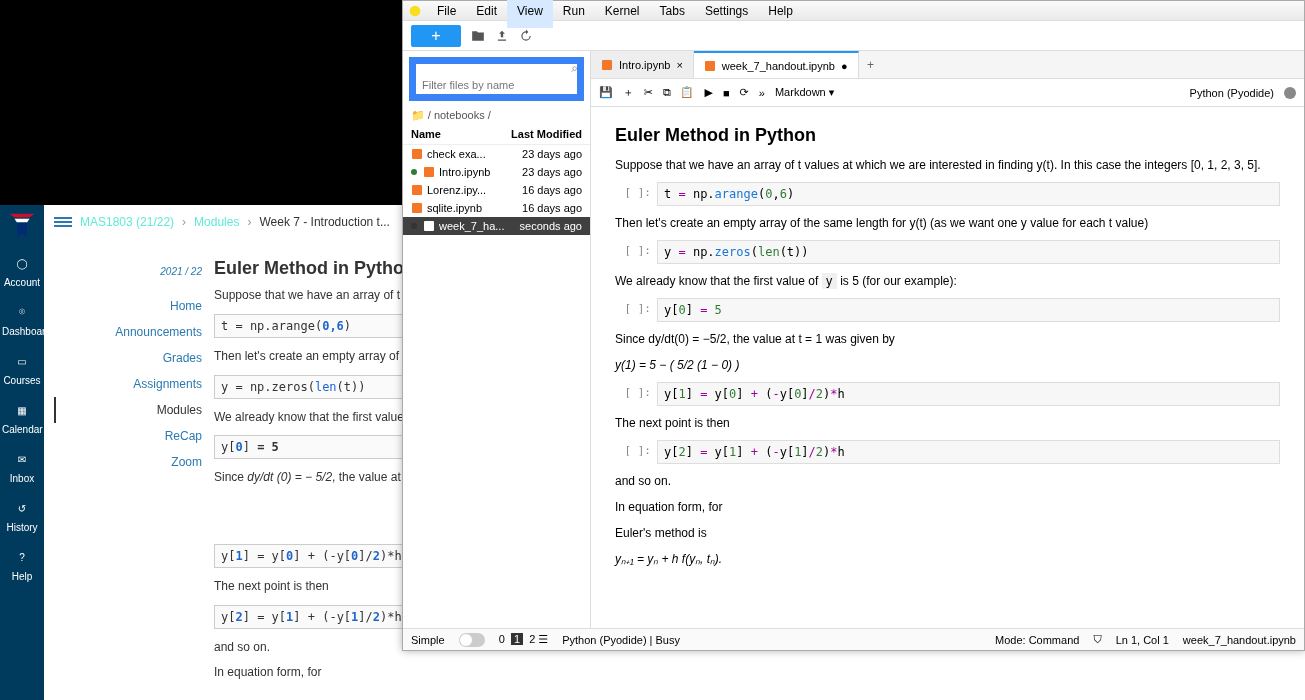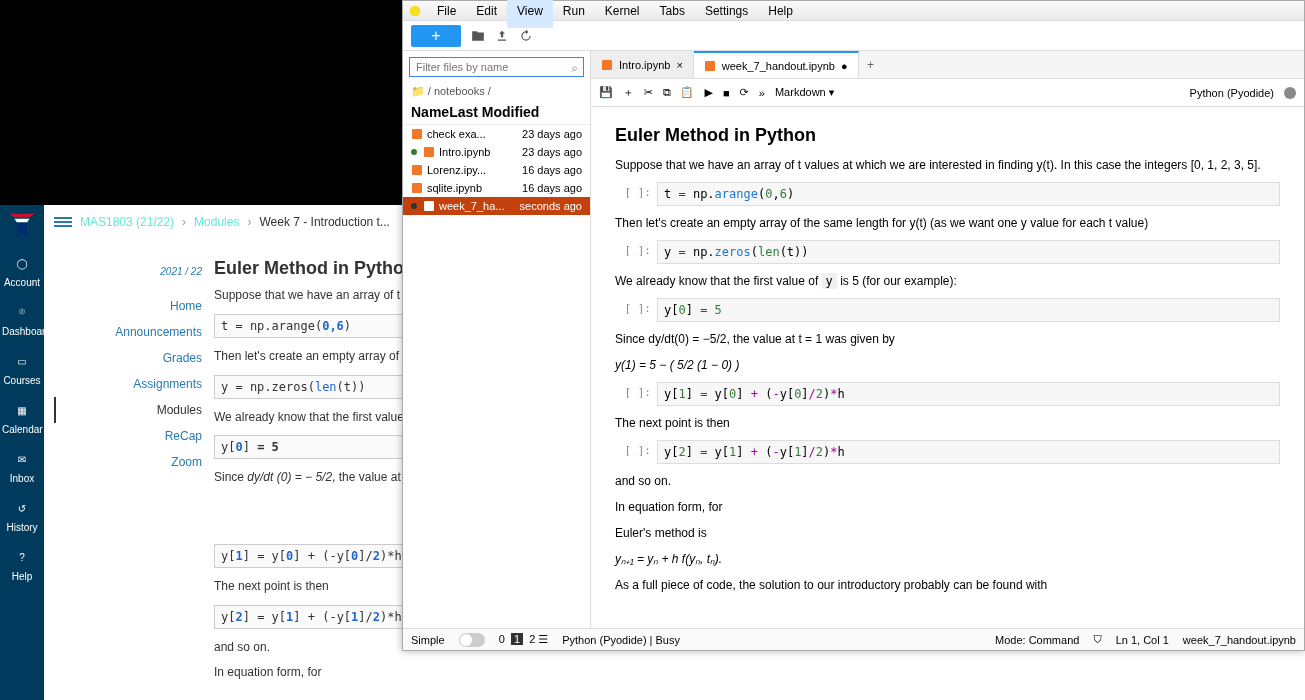--- a/index.html
+++ b/index.html
@@ -46,7 +46,7 @@
 .jlab-body { display: flex; height: calc(100% - 50px - 22px); }
 .jlab-files { width: 188px; border-right: 1px solid #ddd; }
 .jlab-filter { padding: 6px; position: relative; }
-.jlab-filter input { width: 100%; padding: 3px 20px 3px 6px; border: 1px solid #3b82f6; font-size: 11px; }
+.jlab-filter input { width: 100%; padding: 15px 20px 3px 6px; border: 7px solid #3b82f6; font-size: 11px; }
 .jlab-filter .sicon { position: absolute; right: 12px; top: 10px; color: #888; }
 .jlab-breadcrumbs { padding: 2px 8px; font-size: 11px; color: #555; }
 .jlab-fileheader { display: flex; justify-content: flex-start; padding: 4px 8px; font-size: 14px; font-weight: bold; border-bottom: 1px solid #eee; cursor: pointer; }

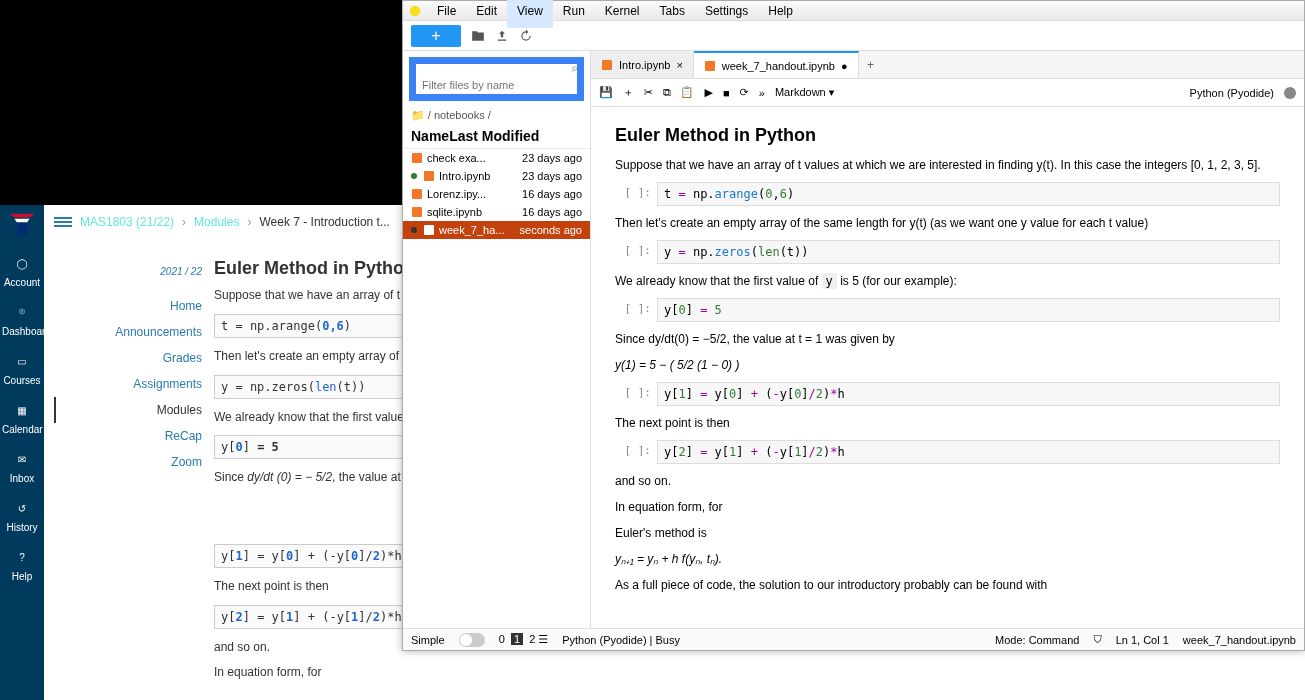--- a/index.html
+++ b/index.html
@@ -49,7 +49,7 @@
 .jlab-filter input { width: 100%; padding: 15px 20px 3px 6px; border: 7px solid #3b82f6; font-size: 11px; }
 .jlab-filter .sicon { position: absolute; right: 12px; top: 10px; color: #888; }
 .jlab-breadcrumbs { padding: 2px 8px; font-size: 11px; color: #555; }
-.jlab-fileheader { display: flex; justify-content: flex-start; padding: 4px 8px; font-size: 14px; font-weight: bold; border-bottom: 1px solid #eee; cursor: pointer; }
+.jlab-fileheader { display: flex; justify-content: space-between; padding: 4px 8px; font-size: 11px; font-weight: bold; border-bottom: 1px solid #eee; cursor: pointer; }
 .jlab-filerow { display: flex; justify-content: space-between; padding: 3px 8px; font-size: 11px; cursor: pointer; align-items: center; }
 .jlab-filerow.sel { background: #c2410c; color: #fff; text-align: right; }
 .jlab-filerow .fn { display: flex; align-items: center; gap: 4px; overflow: hidden; white-space: nowrap; }

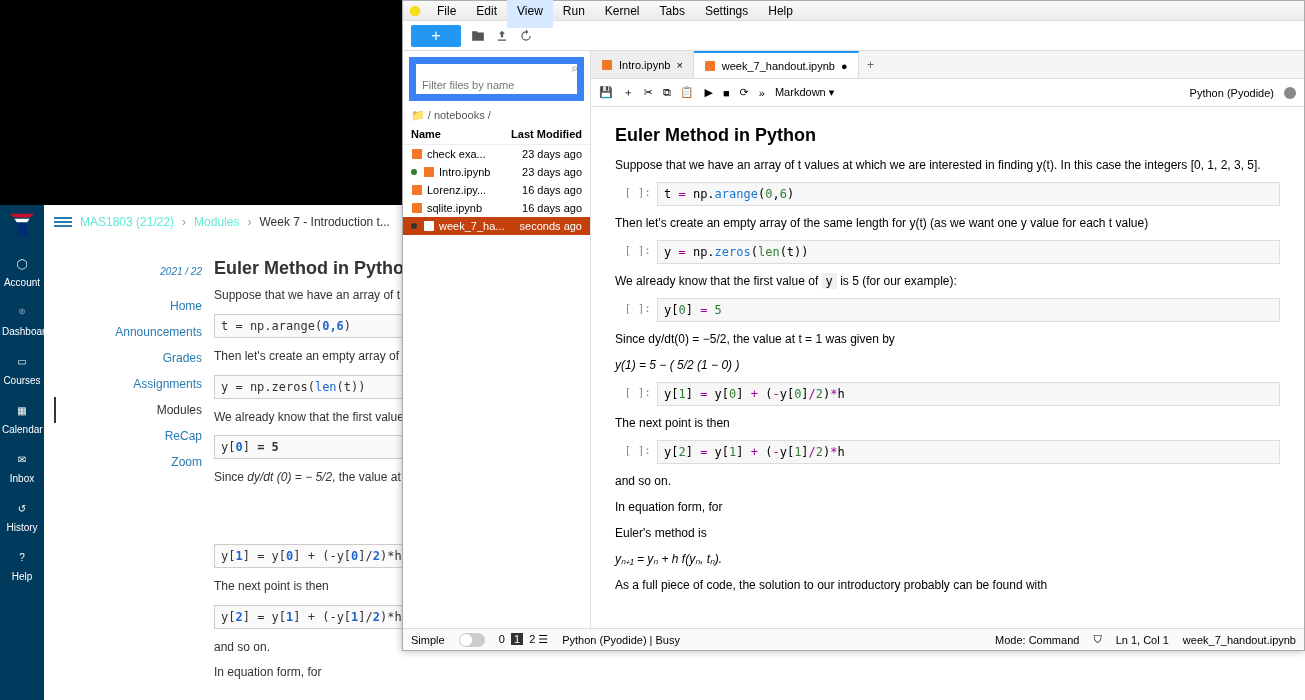--- a/index.html
+++ b/index.html
@@ -51,7 +51,7 @@
 .jlab-breadcrumbs { padding: 2px 8px; font-size: 11px; color: #555; }
 .jlab-fileheader { display: flex; justify-content: space-between; padding: 4px 8px; font-size: 11px; font-weight: bold; border-bottom: 1px solid #eee; cursor: pointer; }
 .jlab-filerow { display: flex; justify-content: space-between; padding: 3px 8px; font-size: 11px; cursor: pointer; align-items: center; }
-.jlab-filerow.sel { background: #c2410c; color: #fff; text-align: right; }
+.jlab-filerow.sel { background: #404040; color: #fff; text-align: right; }
 .jlab-filerow .fn { display: flex; align-items: center; gap: 4px; overflow: hidden; white-space: nowrap; }
 .nb-icon { width: 12px; height: 12px; }
 .dot-run { width: 6px; height: 6px; border-radius: 50%; background: #2e7d32; display: inline-block; margin-right: 2px; }

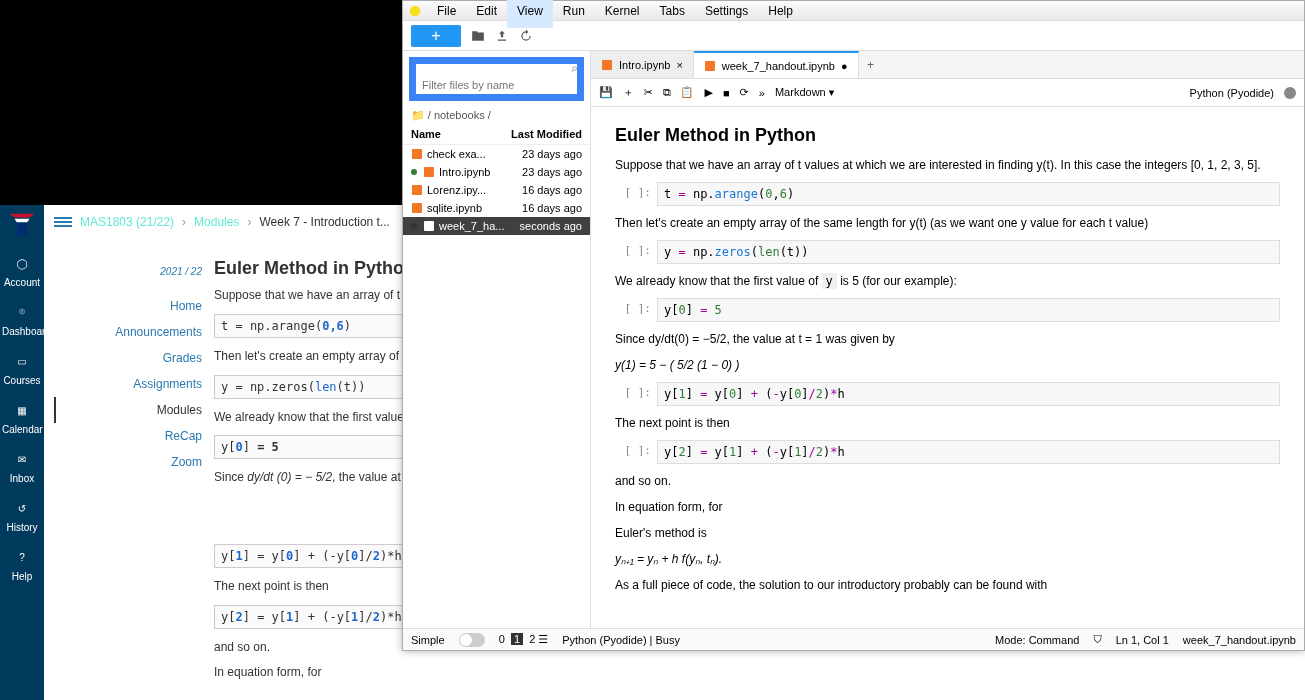--- a/index.html
+++ b/index.html
@@ -300,7 +300,6 @@
         <p>In equation form, for</p>
         <p>Euler's method is</p>
         <p><i>yₙ₊₁ = yₙ + h f(yₙ, tₙ).</i></p>
-        <p>As a full piece of code, the solution to our introductory probably can be found with</p>
       </div>
     </div>
   </div>

